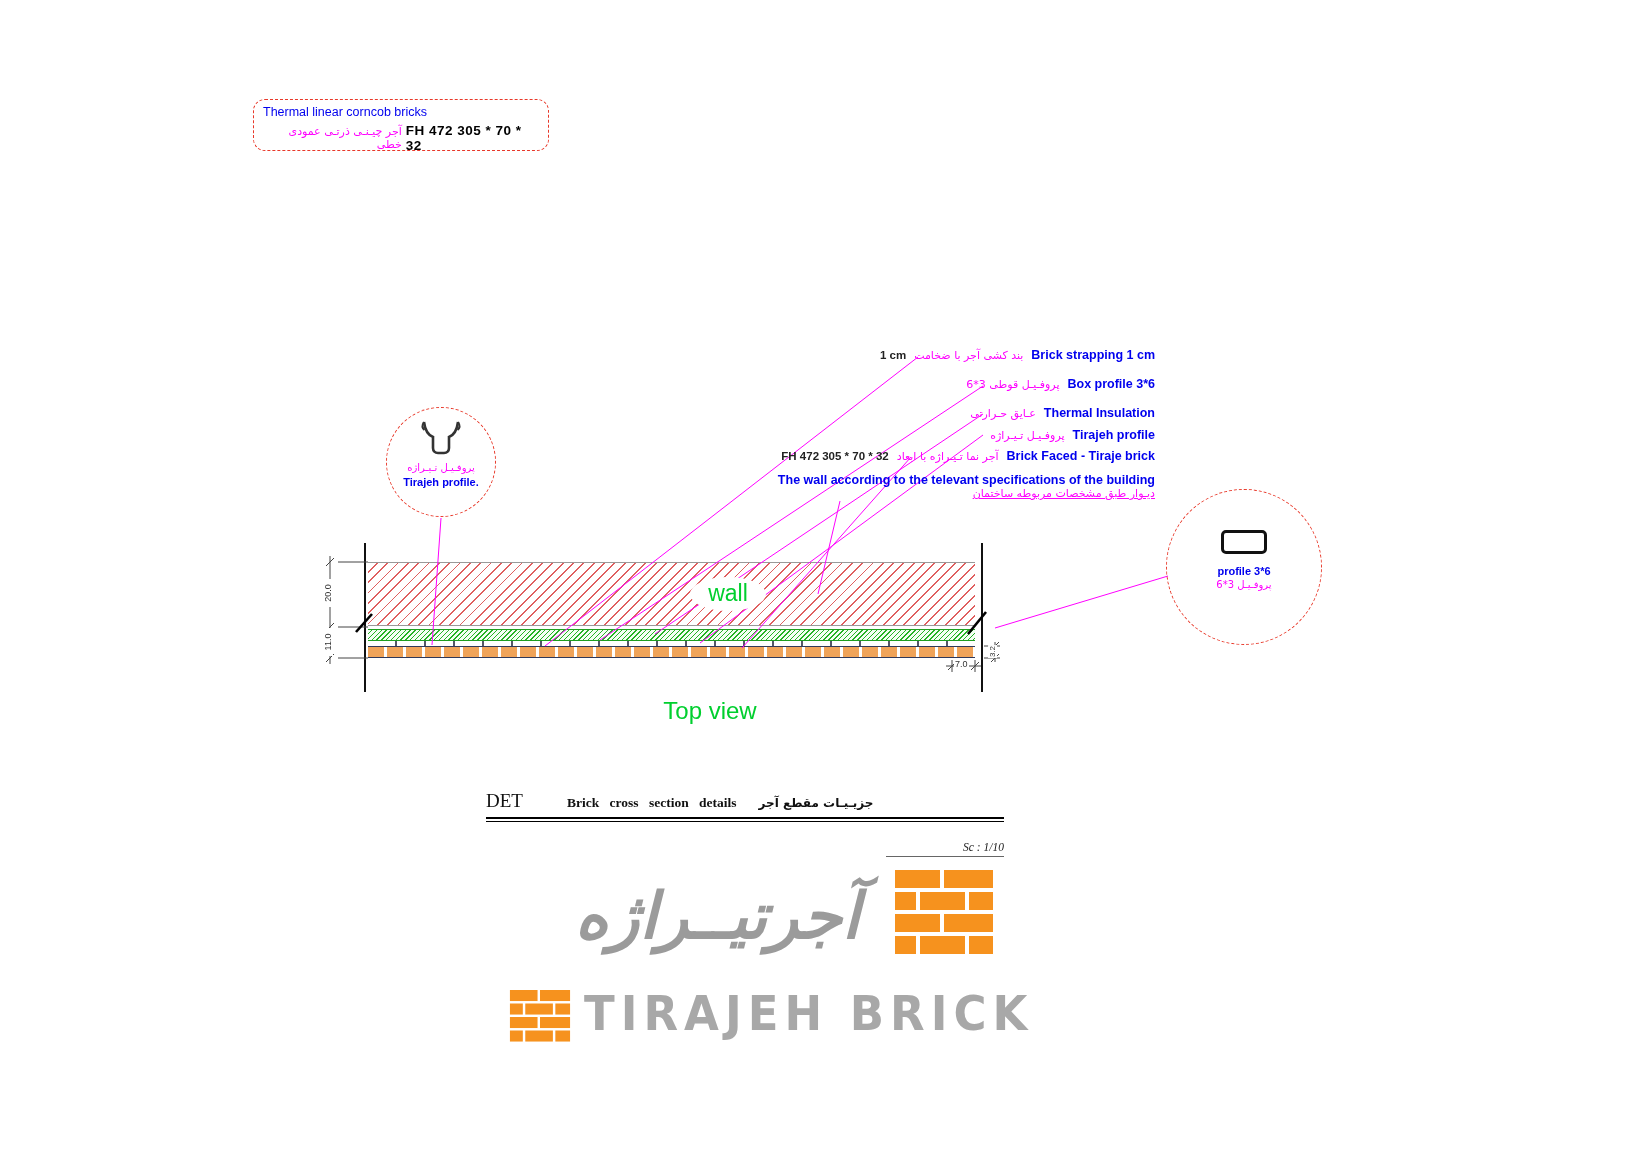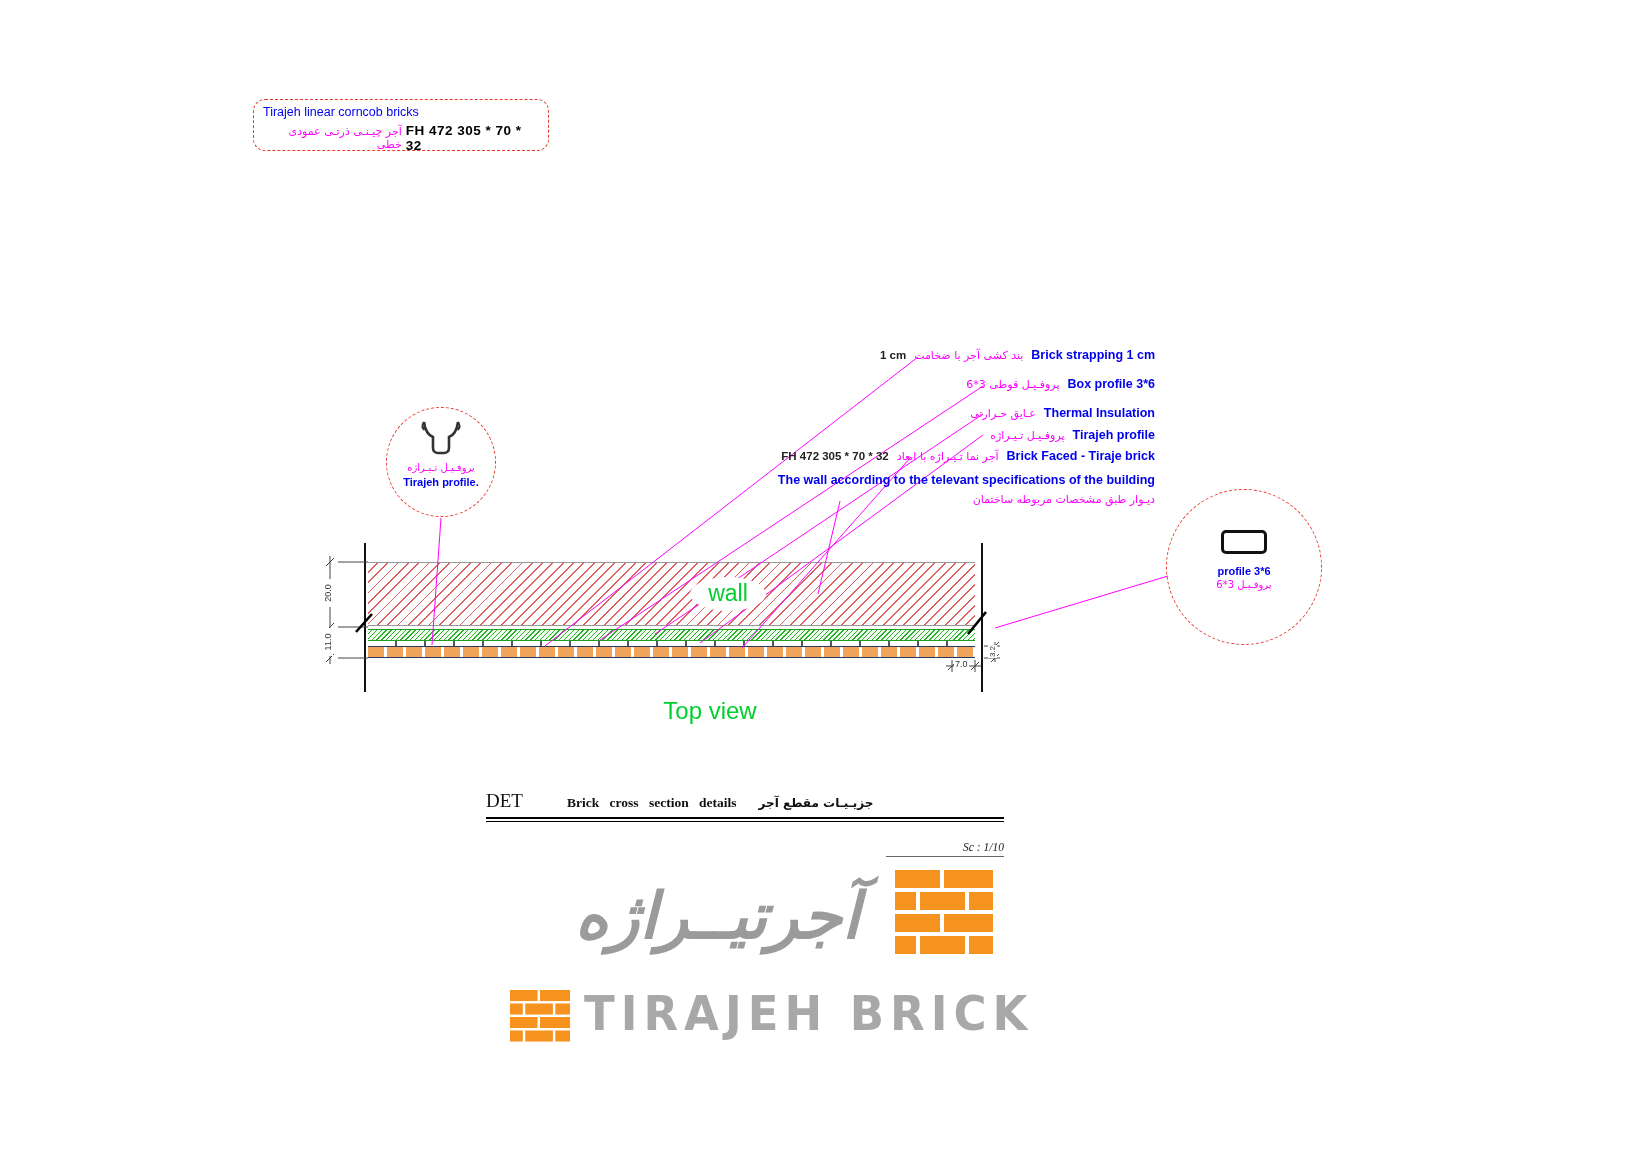--- a/index.html
+++ b/index.html
@@ -122,7 +122,7 @@
 <div class="page">
 
   <div class="header-box">
-    <div class="hb-en">Tirajeh linear corncob bricks</div>
+    <div class="hb-en">Thermal linear corncob bricks</div>
     <div class="hb-row2">
       <span class="hb-fa" dir="rtl">آجر چیـنـی ذرتـی عمودی خطی</span>
       <span class="hb-code">FH 472  305 * 70  * 32</span>

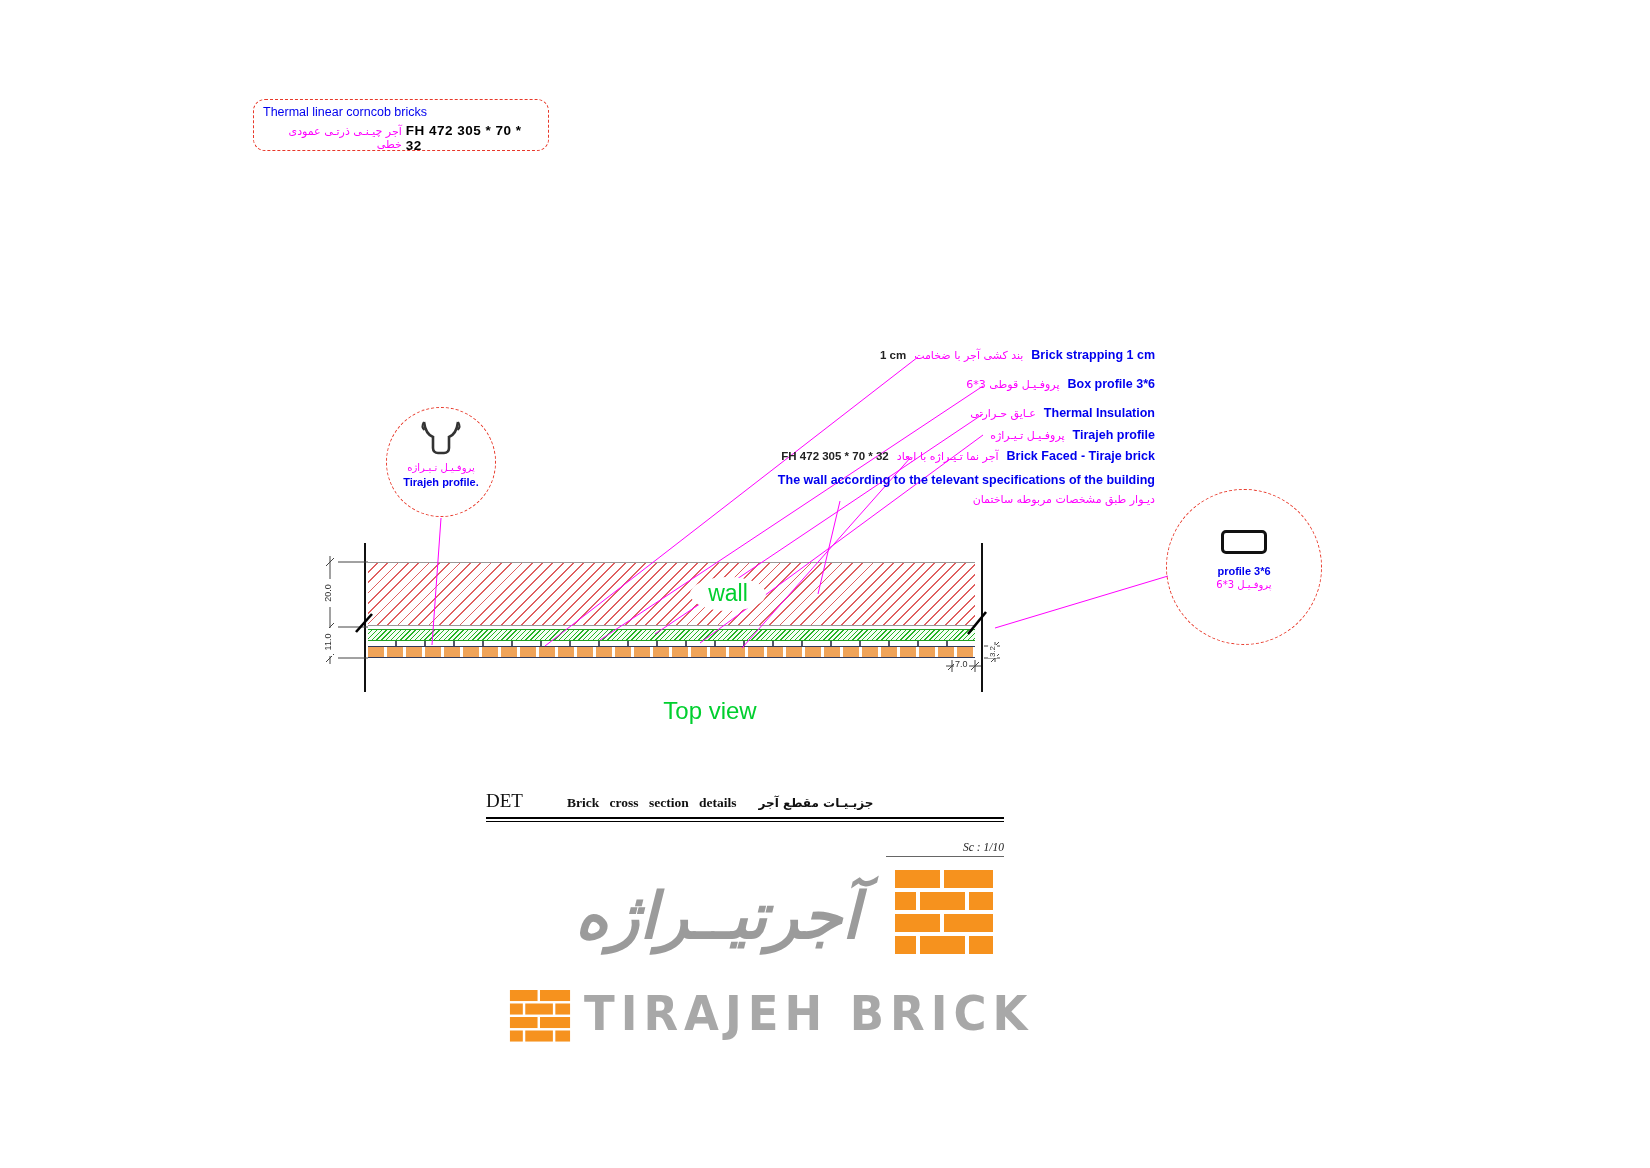--- a/index.html
+++ b/index.html
@@ -29,7 +29,7 @@
   .c-en  { color:#0000ee; font-weight:bold; font-size:12.5px; }
   .callout-block { position:absolute; right:495px; text-align:right; white-space:nowrap; }
   .callout-block .c-en { display:block; }
-  .callout-block .c-fa { display:block; margin-top:6px; }
+  .callout-block .c-fa { display:block; margin-top:0;text-decoration:underline; }
 
   
   .detail-circle {

